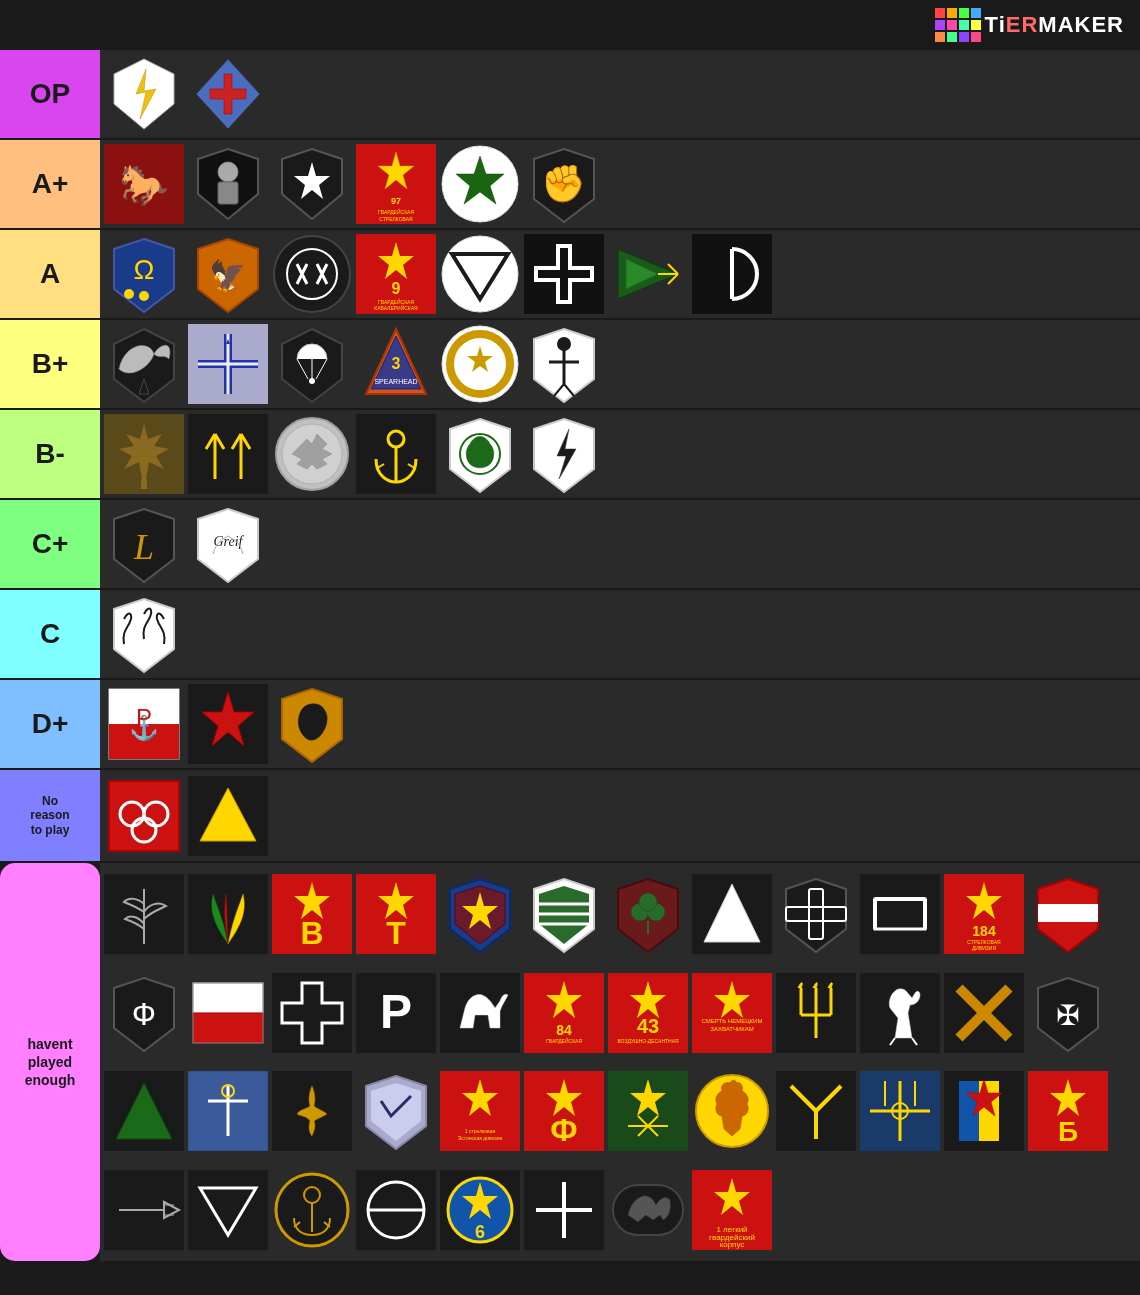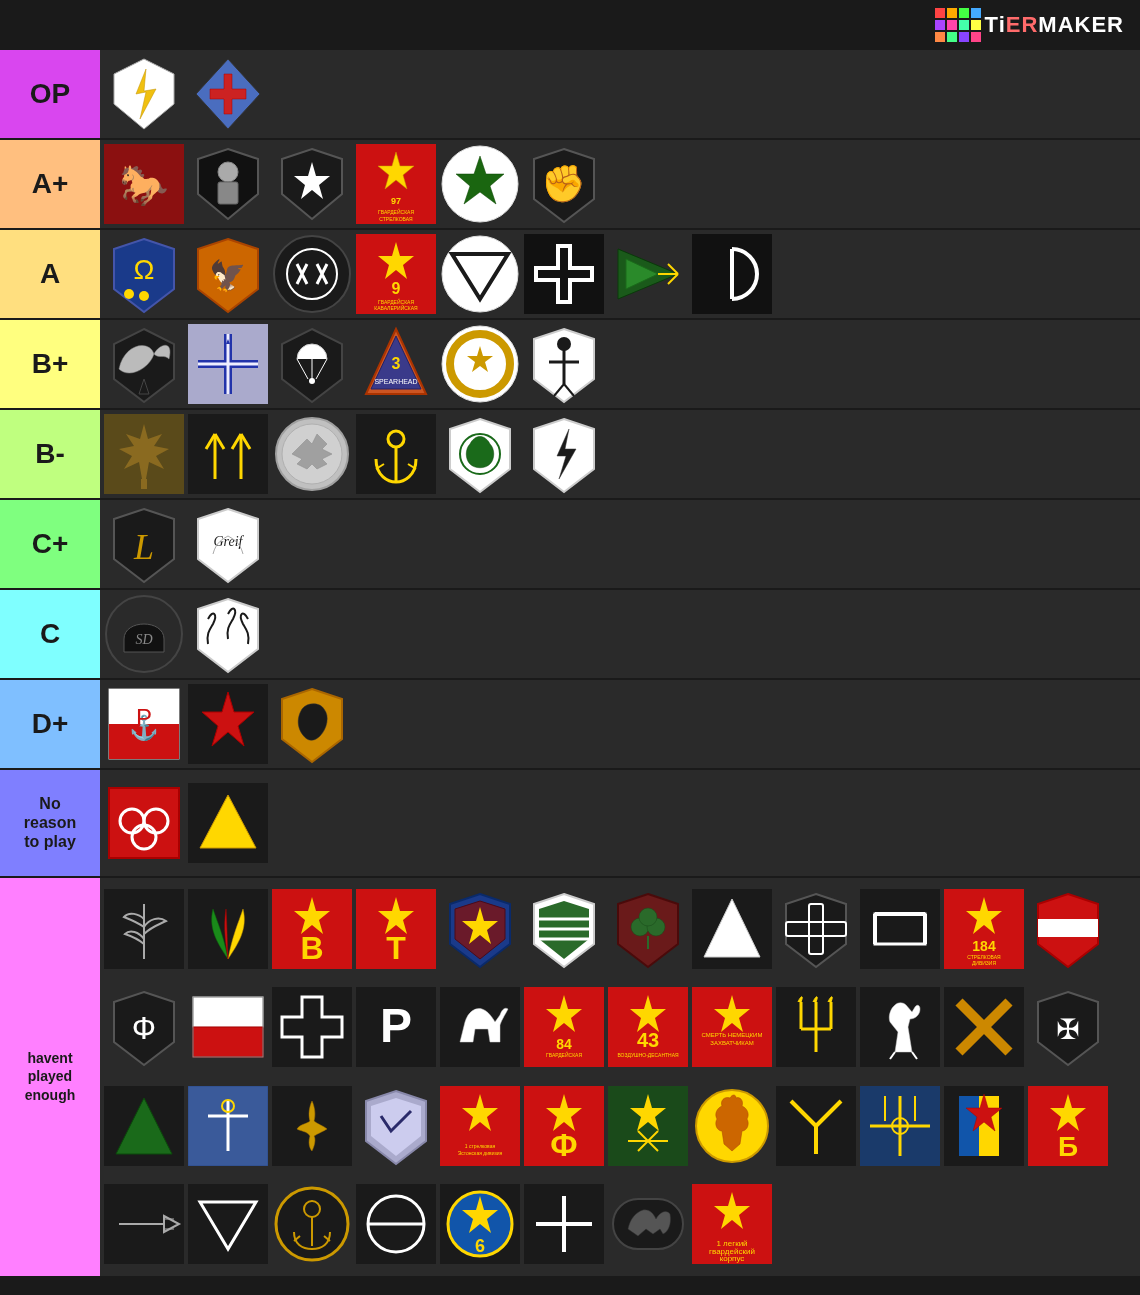--- a/index.html
+++ b/index.html
@@ -410,13 +410,6 @@
   <div class="tier-label tier-c">C</div>
   <div class="tier-items">
 
-    <div class="badge">
-      <svg viewBox="0 0 80 80">
-        <circle cx="40" cy="40" r="38" fill="#2a2a2a" stroke="#444" stroke-width="2"></circle>
-        <path d="M20,45 C20,25 60,25 60,45 L60,58 L20,58 Z" fill="#111" stroke="#555" stroke-width="1"></path>
-        <text x="40" y="50" text-anchor="middle" font-size="14" fill="#888" font-style="italic" font-family="serif">SD</text>
-      </svg>
-    </div>
 
     <div class="badge">
       <svg viewBox="0 0 80 80">

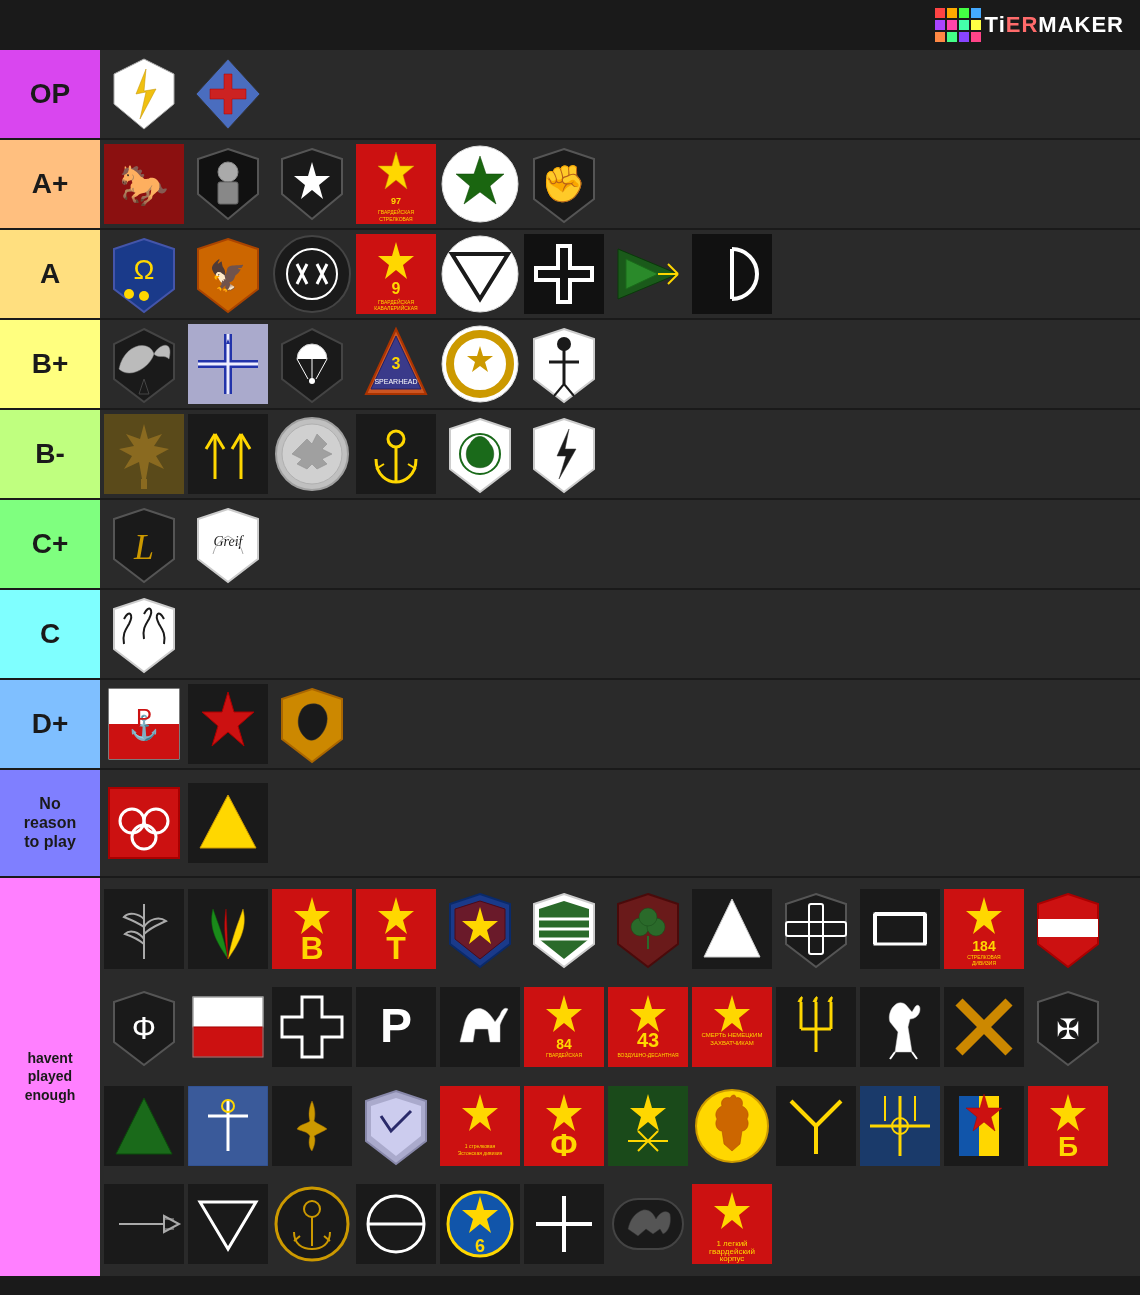--- a/index.html
+++ b/index.html
@@ -453,7 +453,7 @@
 </div>
 
 <div class="tier-row">
-  <div class="tier-label tier-noreasontoplay" style="font-size:16px; padding:24px; text-align:center; line-height:1.2;">No reason to play</div>
+  <div class="tier-label tier-noreasontoplay" style="font-size:12px; padding:24px; text-align:center; line-height:1.2;">No reason to play</div>
   <div class="tier-items">
 
     <div class="badge">

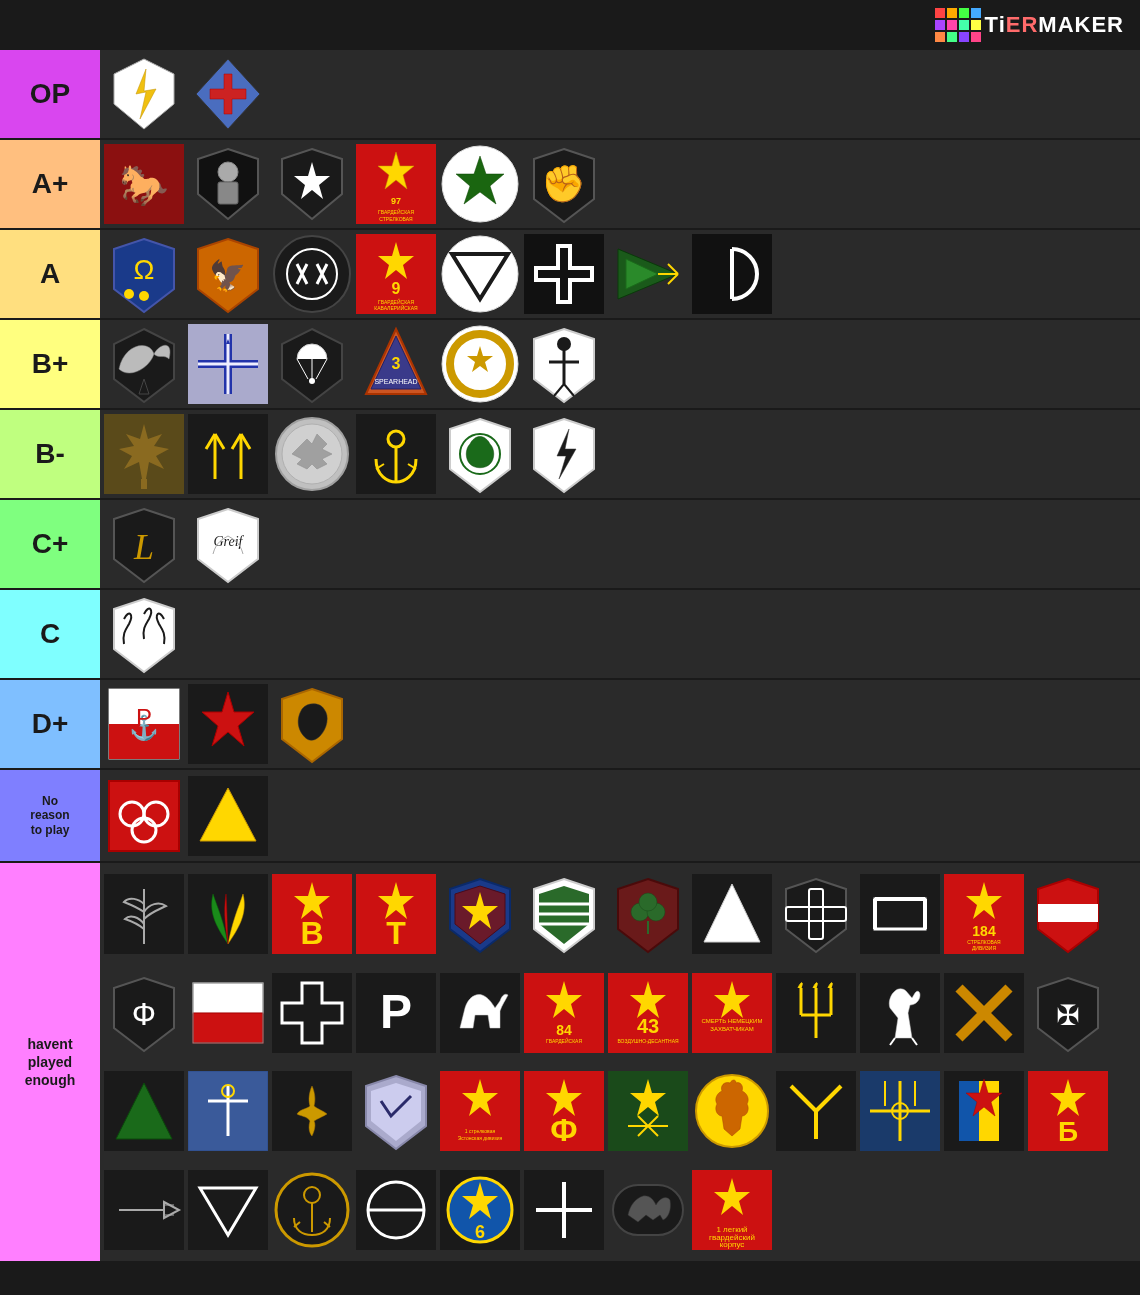--- a/index.html
+++ b/index.html
@@ -89,7 +89,7 @@
     .tier-c { background-color: #7fffff; }
     .tier-dplus { background-color: #7fbfff; }
     .tier-noreasontoplay { background-color: #7f7fff; }
-    .tier-haventplayed { background-color: #ff7fff; }
+    .tier-haventplayed { background-color: #ff7fff; border-radius: 15px; }
   </style>
 </head>
 <body>

